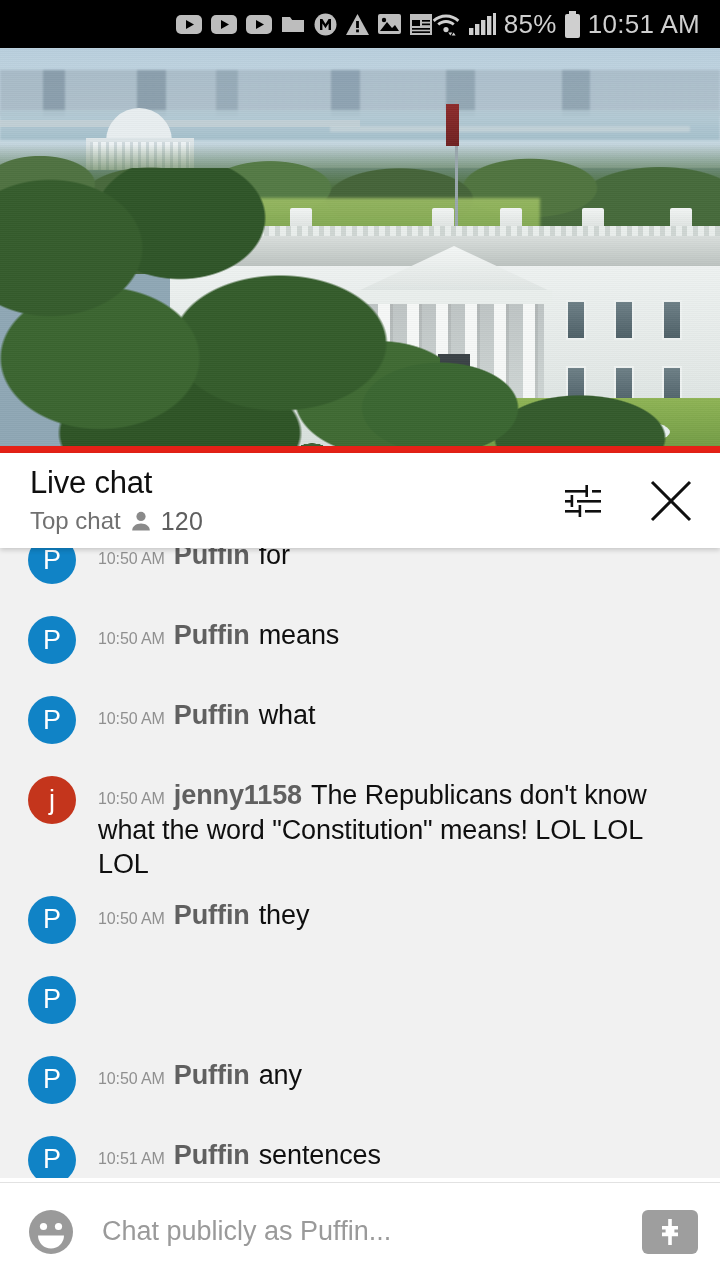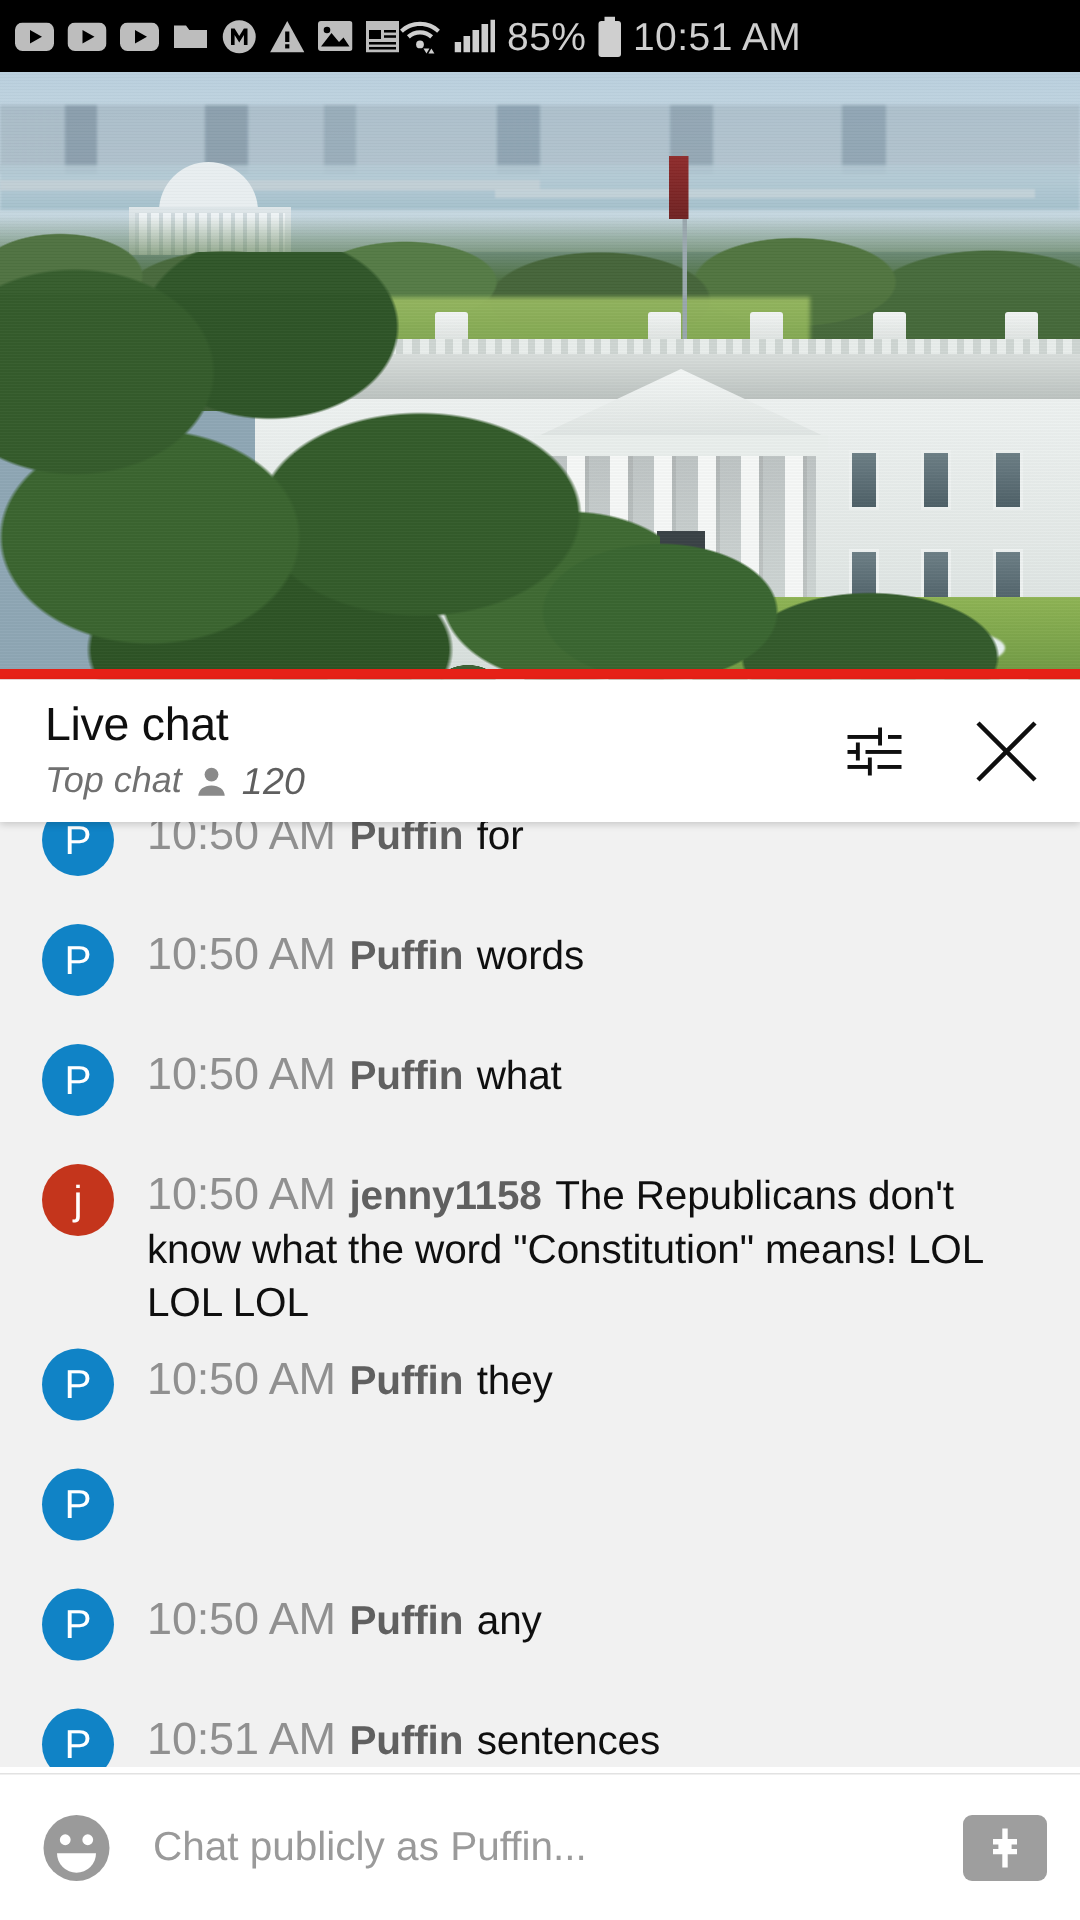--- a/index.html
+++ b/index.html
@@ -13,8 +13,8 @@
   
   .statusbar {
     height:48px; background:#000000;
-    display:flex; align-items:center; justify-content:flex-start;
-    padding:0 0 0 10px;
+    display:flex; align-items:center; justify-content:flex-end;
+    padding:0 20px 0 10px;
   }
   .status-left { display:flex; align-items:center; gap:9px; }
   .status-right { display:flex; align-items:center; gap:7px; }

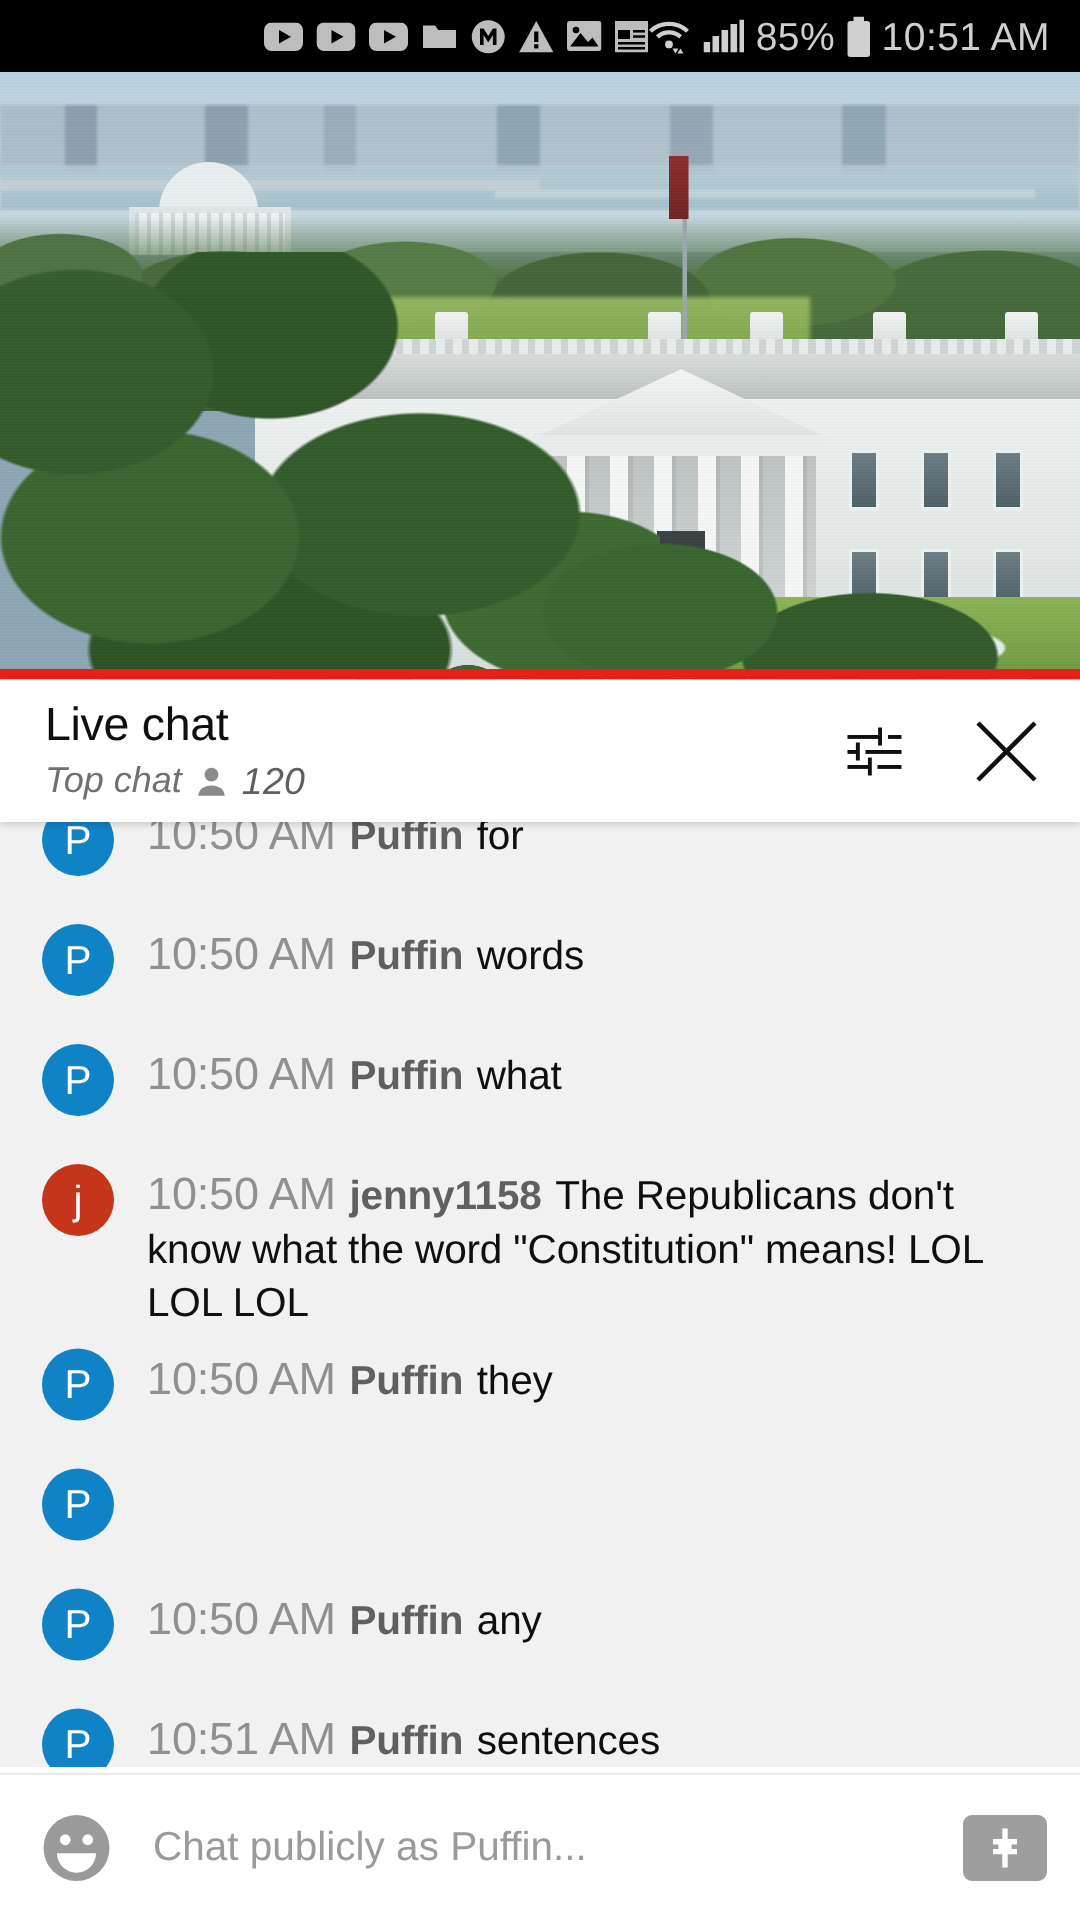--- a/index.html
+++ b/index.html
@@ -203,7 +203,7 @@
     box-shadow:0 2px 5px rgba(0,0,0,.18);
   }
   .chat-title { font-size:31px; color:#0f0f0f; line-height:1.15; letter-spacing:-.2px; }
-  .chat-sub { display:flex; align-items:center; gap:9px; margin-top:6px;font-style:italic; }
+  .chat-sub { display:flex; align-items:center; gap:9px; margin-top:6px; }
   .chat-sub-text { font-size:24px; color:#707070; }
   .viewer-count { font-size:25px; color:#5f5f5f; letter-spacing:.2px; }
   .header-actions { display:flex; align-items:center; gap:44px; }

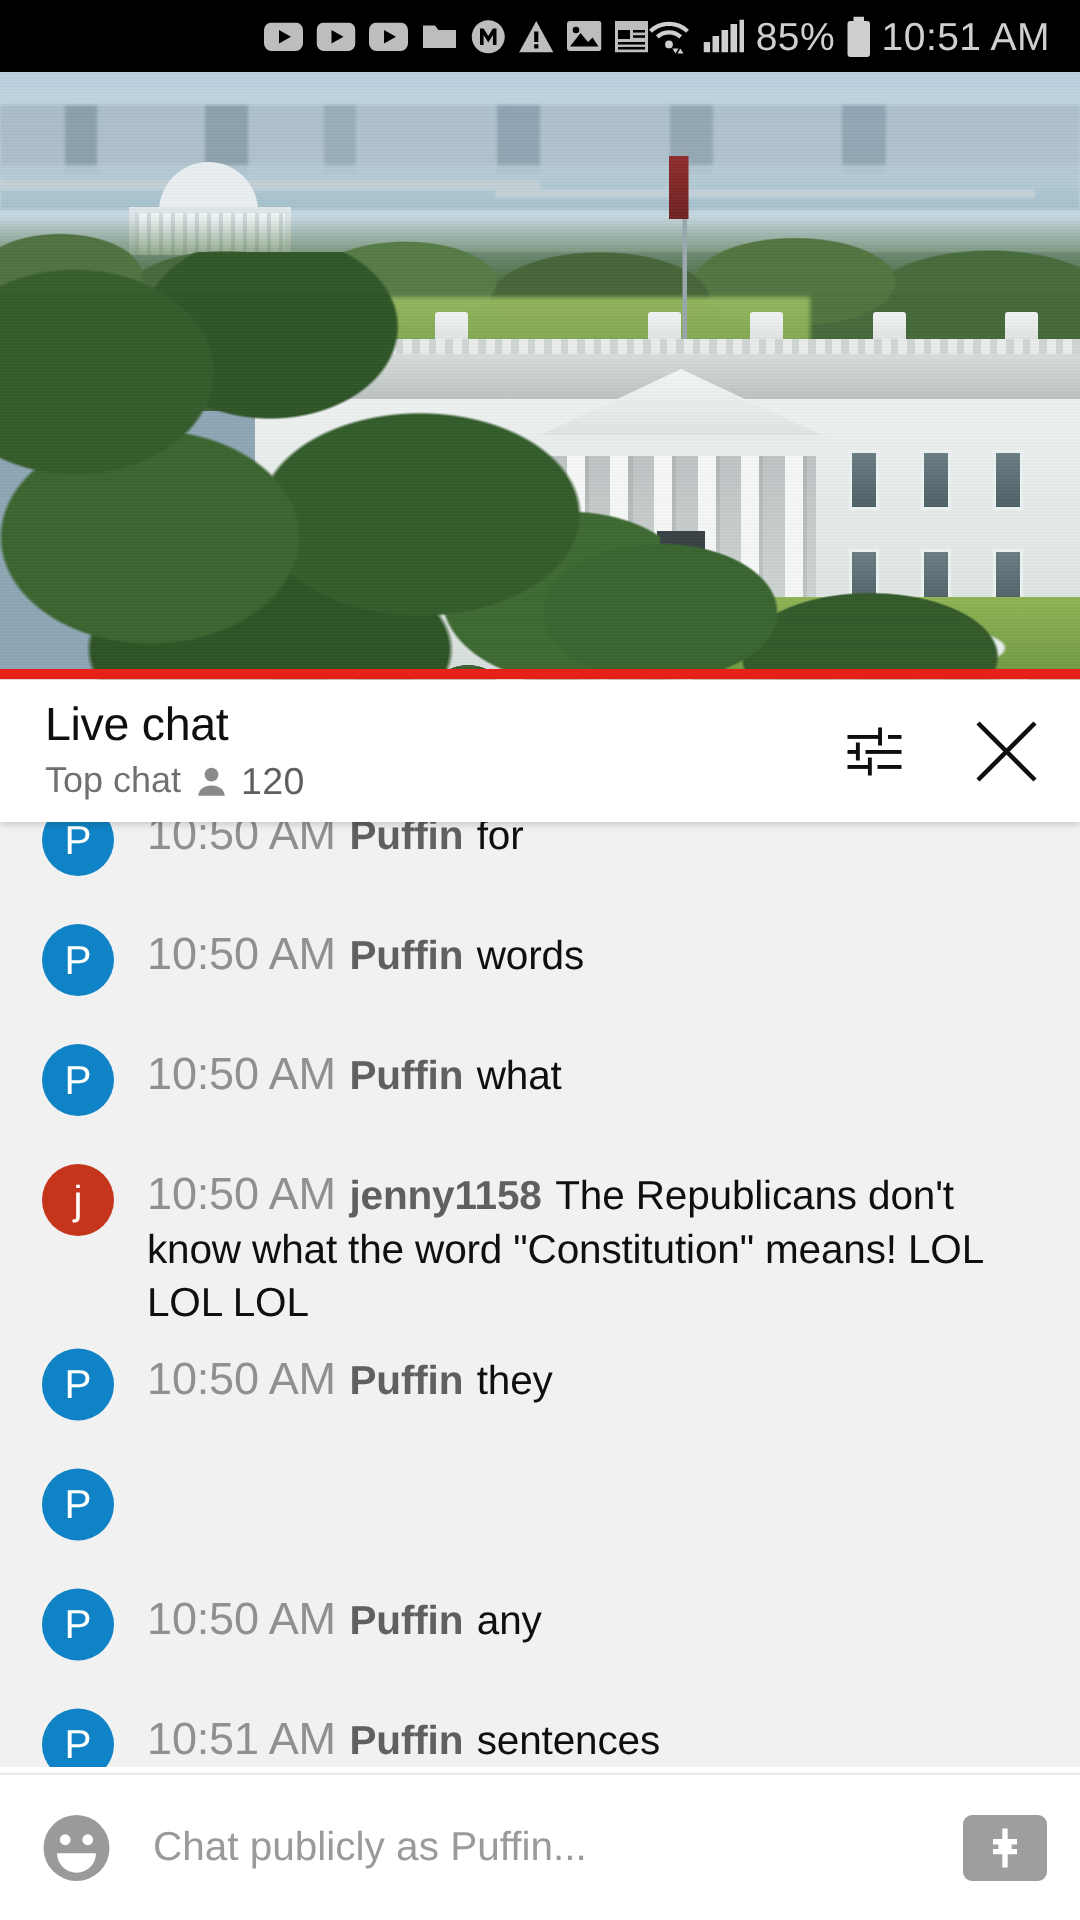--- a/index.html
+++ b/index.html
@@ -230,7 +230,7 @@
     font-size:27px; line-height:1.28; color:#0f0f0f;
     letter-spacing:-.1px;
   }
-  .time { color:#909090; font-size:30px; margin-right:9px; }
+  .time { color:#909090; font-size:16px; margin-right:9px; }
   .author { font-weight:bold; color:#606060; margin-right:9px; }
   .text { color:#0f0f0f; }
 

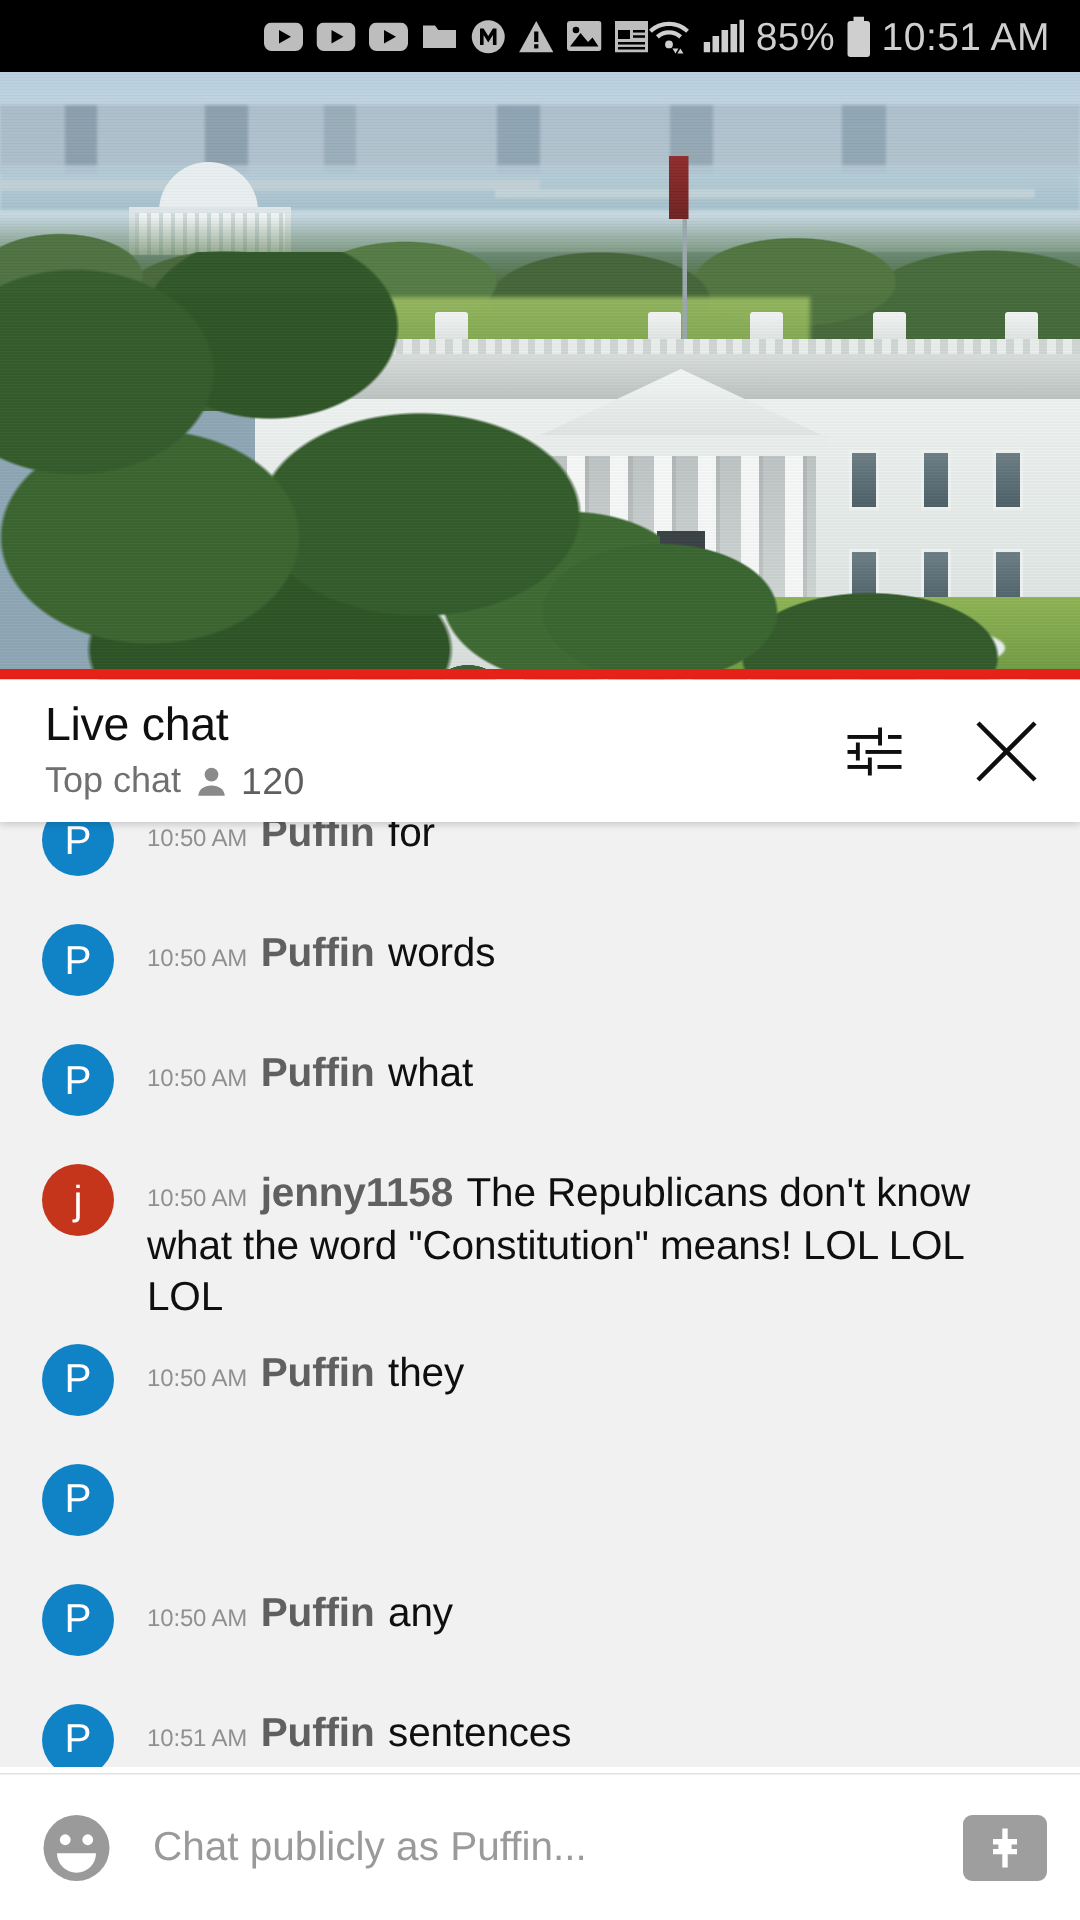--- a/index.html
+++ b/index.html
@@ -424,7 +424,7 @@
         </div>
         <div class="msg">
           <div class="avatar" style="background: rgb(16, 131, 198);">P</div>
-          <div class="msg-body"><span class="time">10:50 AM</span><span class="author">Puffin</span><span class="text">words</span></div>
+          <div class="msg-body"><span class="time">10:50 AM</span><span class="author">Puffin</span><span class="text">means</span></div>
         </div>
         <div class="msg">
           <div class="avatar" style="background: rgb(16, 131, 198);">P</div>

